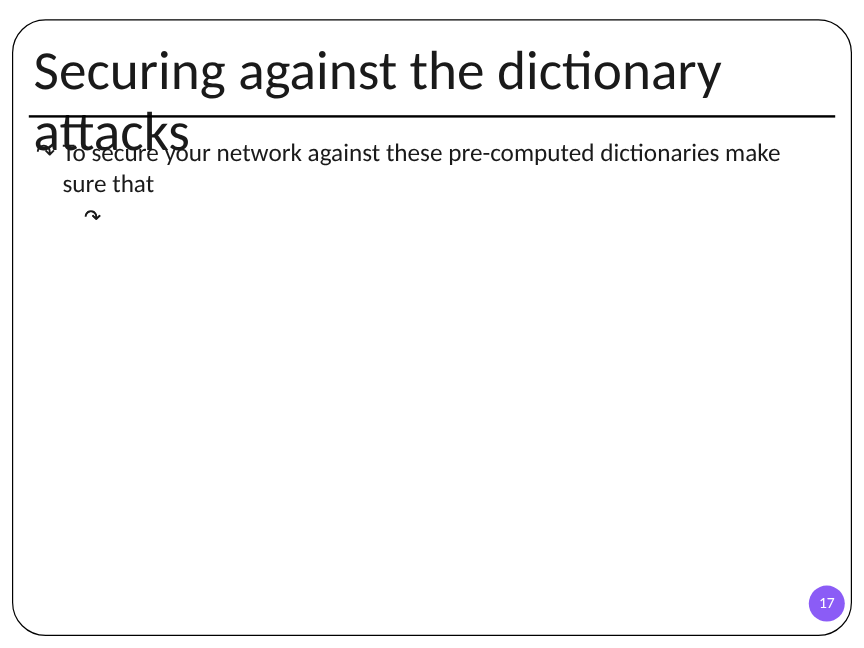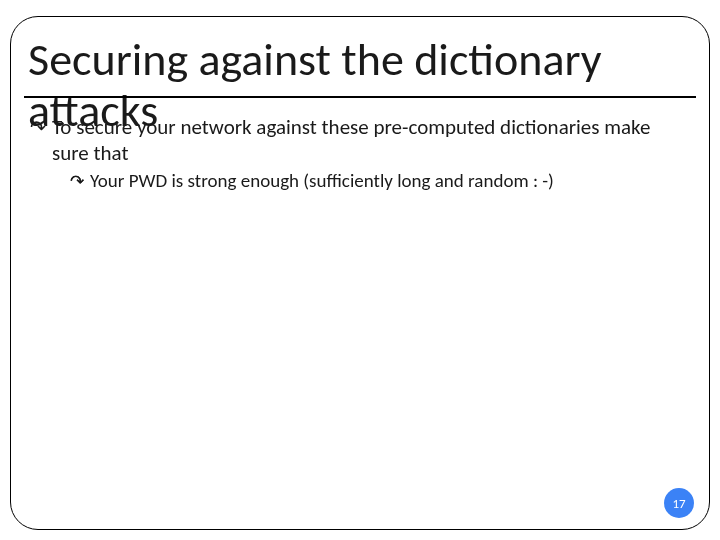--- a/index.html
+++ b/index.html
@@ -120,7 +120,6 @@
         </div>
         <div class="l2">
           <span class="bullet">↷</span>
-          <span>Your PWD is strong enough (sufficiently long and random : -)</span>
         </div>
       </div>
     </div>

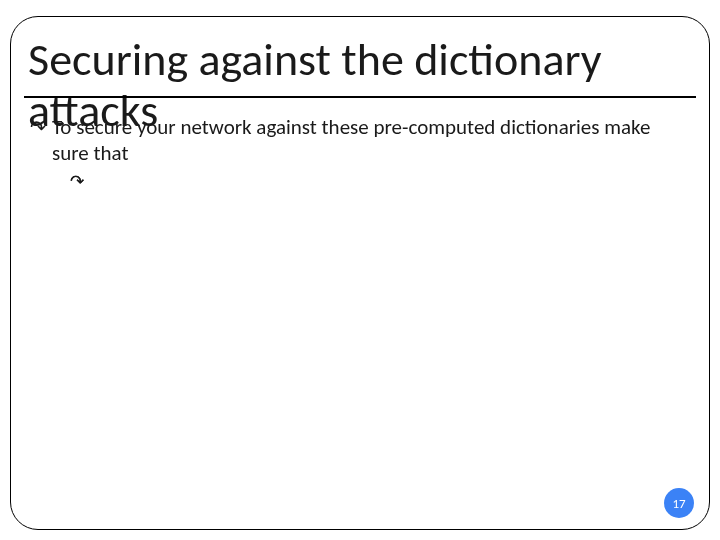--- a/index.html
+++ b/index.html
@@ -87,12 +87,12 @@
   }
   .pagenum {
     position: absolute;
-    right: 26px;
+    right: 16px;
     bottom: 22px;
     width: 30px;
     height: 30px;
     border-radius: 50%;
-    background: #3b82f6;
+    background: #8b5cf6;
     color: #ffffff;
     font-size: 13px;
     display: flex;

